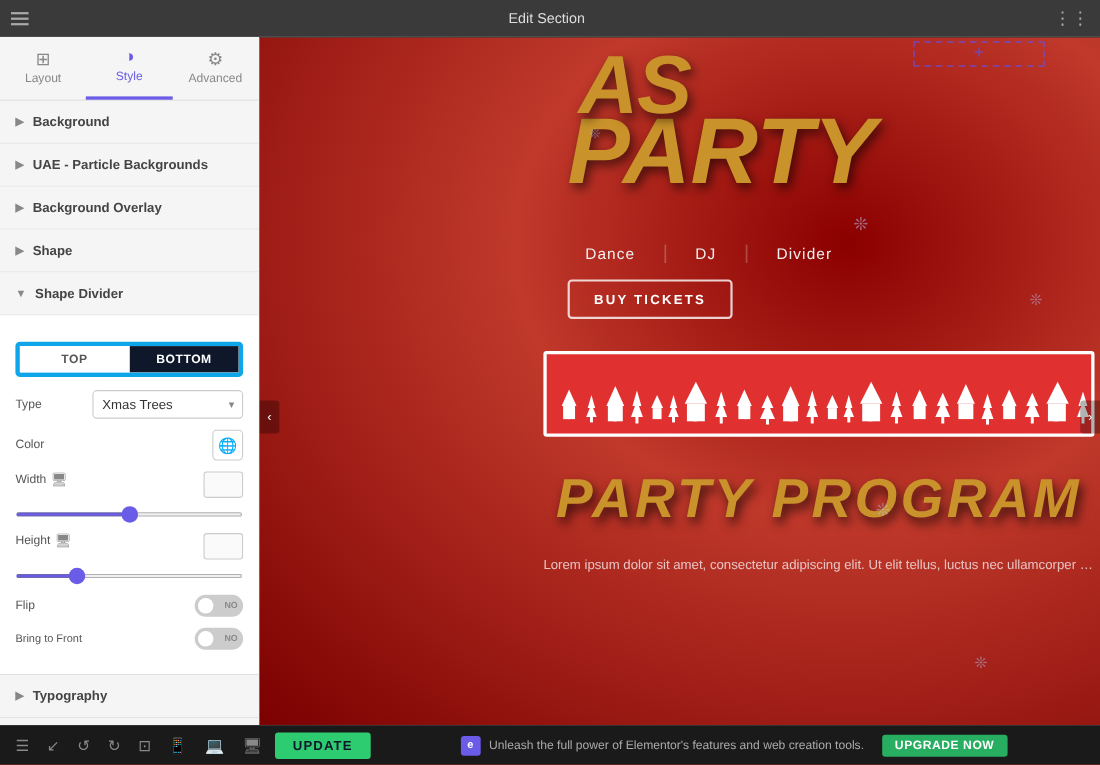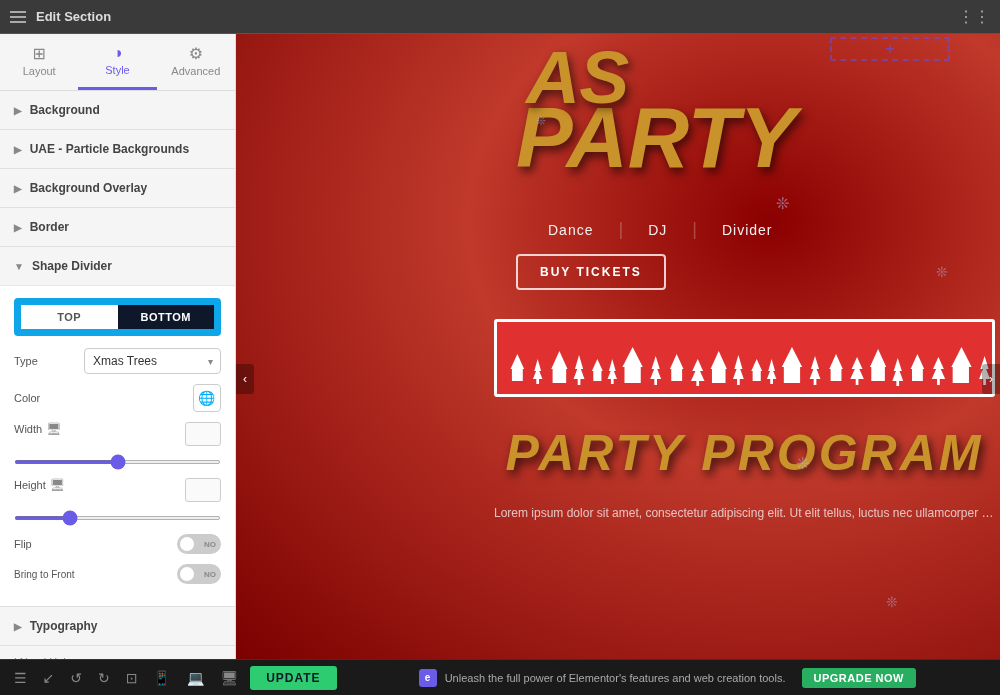--- a/index.html
+++ b/index.html
@@ -12,7 +12,7 @@
     }
     .top-bar .hamburger { margin-right: 10px; cursor: pointer; display: flex; flex-direction: column; gap: 3px; }
     .top-bar .hamburger span { display: block; width: 16px; height: 2px; background: #aaa; }
-    .top-bar .title { flex: 1; text-align: left; font-weight: 700; }
+    .top-bar .title { flex: 1; text-align: center; font-weight: 400; }
     .top-bar .grid-icon { color: #aaa; font-size: 16px; }
 
     

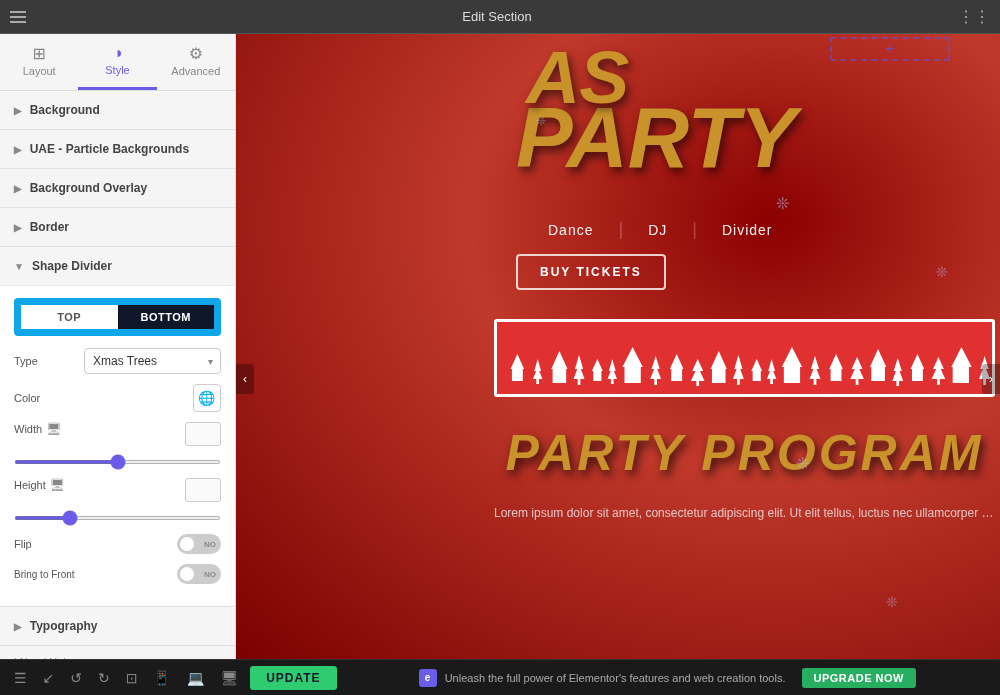--- a/index.html
+++ b/index.html
@@ -250,7 +250,7 @@
     <div class="accordion-section">
       <div class="accordion-header">
         <span class="chevron">▶</span>
-        <span class="section-title">Border</span>
+        <span class="section-title">Shape</span>
       </div>
     </div>
 

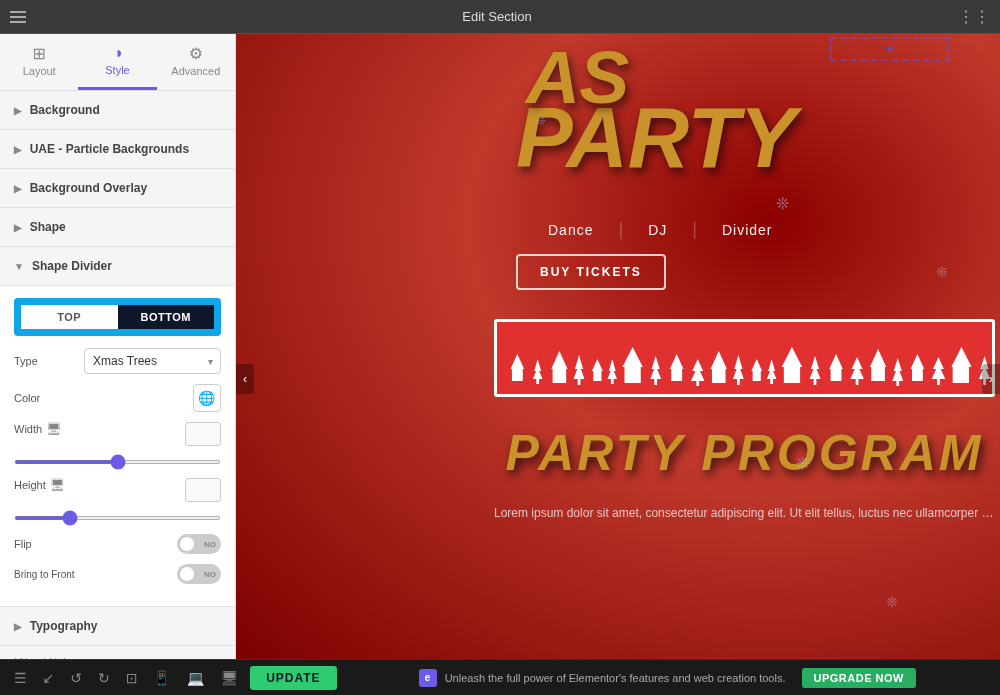--- a/index.html
+++ b/index.html
@@ -366,7 +366,7 @@
 
       <div style="position:absolute; top:0px; left:290px; font-size:75px; font-weight:900; color:#c9922a; font-style:italic; text-shadow:3px 5px 10px rgba(0,0,0,0.6); letter-spacing:-1px; font-family:'Arial Black', sans-serif;">AS</div>
 
-      <div class="nav-line" style="position:absolute; top:185px; left:292px; display:flex; align-items:center;">
+      <div class="nav-line" style="position:absolute; top:185px; left:276px; display:flex; align-items:center;">
         <span class="nav-item" style="color:#f0f0f0; font-size:14px; letter-spacing:1px;">Dance</span>
         <span class="nav-divider" style="color:rgba(240,240,240,0.5); font-size:18px; margin:0 5px;">|</span>
         <span class="nav-item" style="color:#f0f0f0; font-size:14px; letter-spacing:1px;">DJ</span>

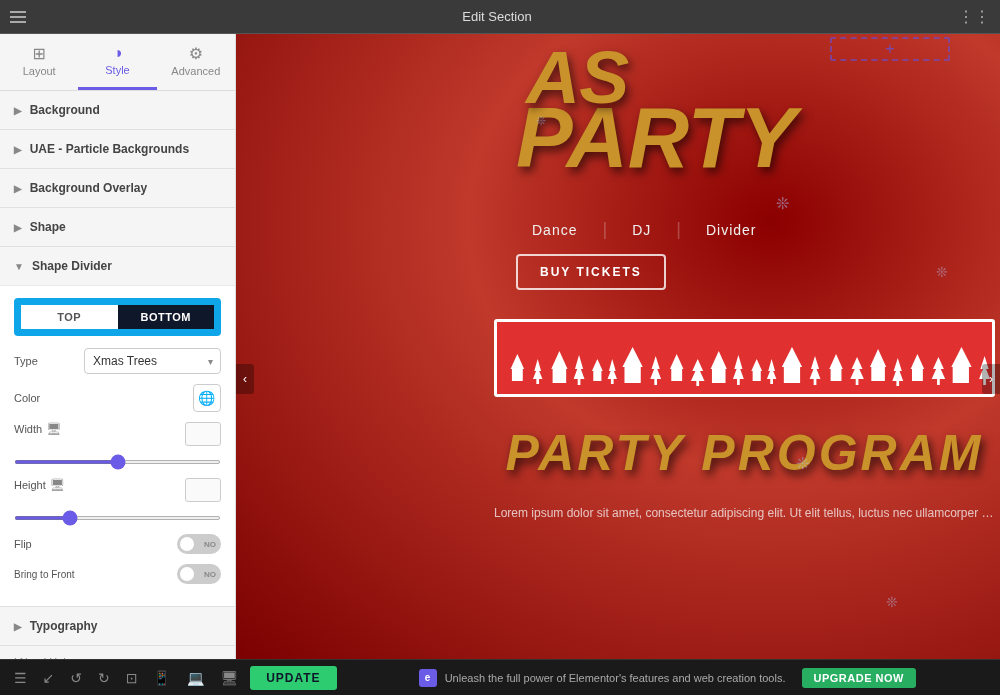--- a/index.html
+++ b/index.html
@@ -54,7 +54,7 @@
 
     
     .top-bottom-btns {
-      display: flex; margin-bottom: 12px; border: 7px solid #0ea5e9; border-radius: 4px; overflow: hidden;
+      display: flex; margin-bottom: 12px; border: 4px solid #0ea5e9; border-radius: 4px; overflow: hidden; margin-top: 12px;
     }
     .tb-btn {
       flex: 1; padding: 6px; text-align: center; font-size: 11px; font-weight: 600;

